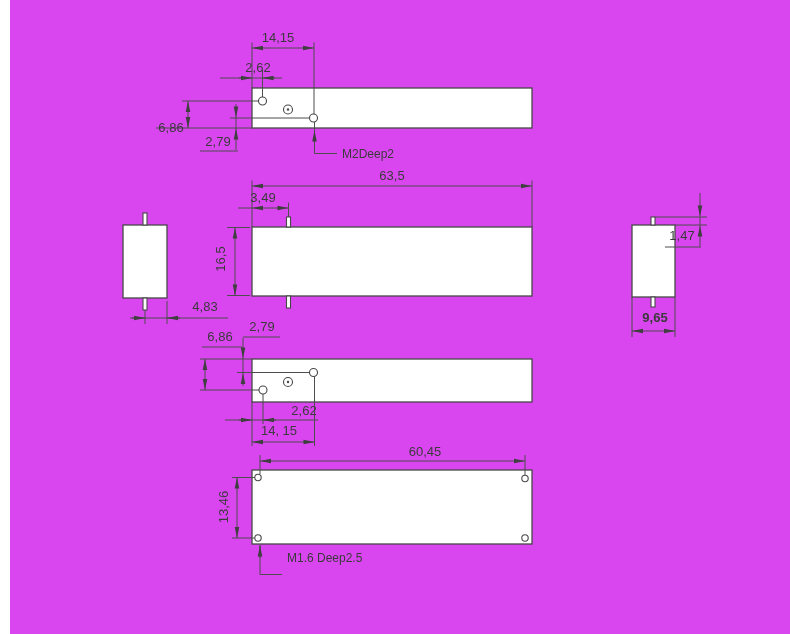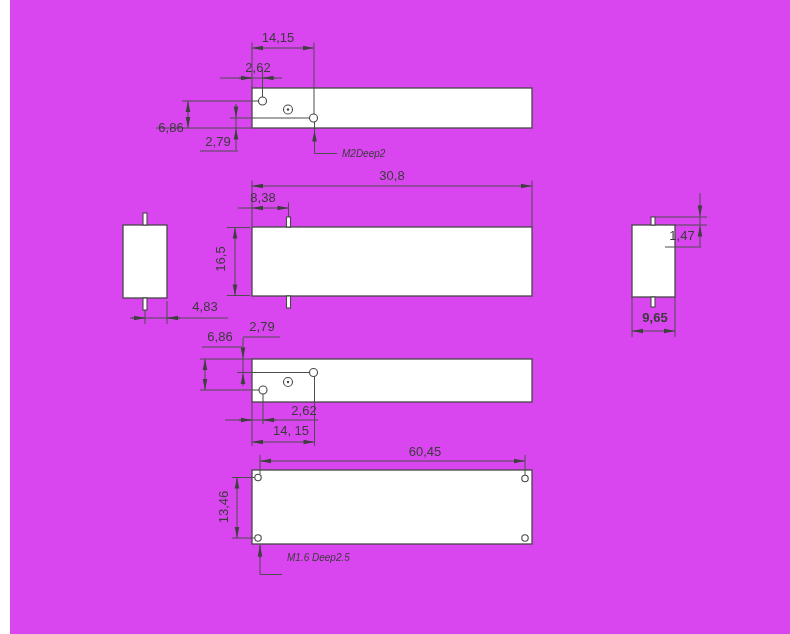--- a/index.html
+++ b/index.html
@@ -12,7 +12,7 @@
   .dot{fill:#474747;stroke:none;}
   .lbl{position:absolute;font-family:"Liberation Sans",sans-serif;font-size:13px;color:#3b3b3b;
        white-space:nowrap;line-height:14px;text-align:center;}
-  .lbl.small{font-size:10px;text-align:left;font-style:italic;}
+  .lbl.small{font-size:12px;text-align:left;}
   .lbl.rot{transform:rotate(-90deg);transform-origin:center center;}
 </style>
 </head>

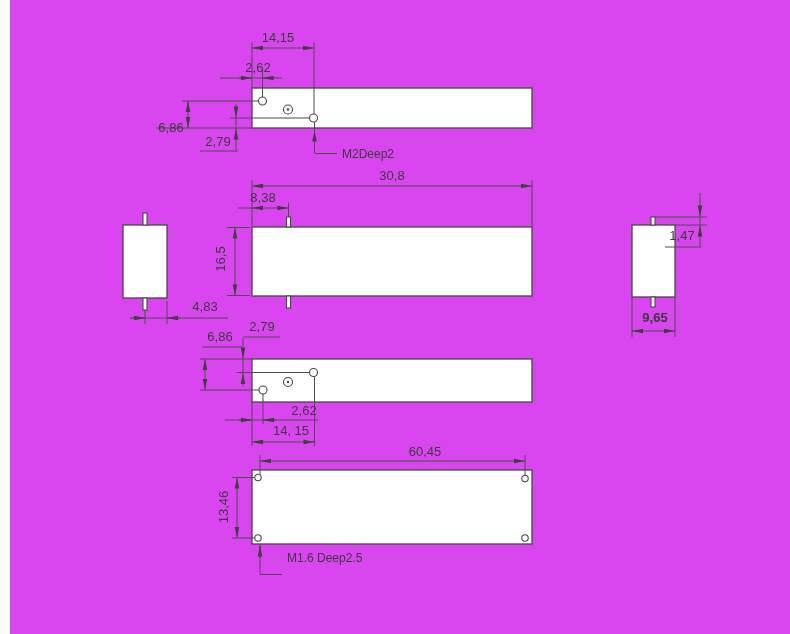--- a/index.html
+++ b/index.html
@@ -162,7 +162,7 @@
 <div class="lbl" style="left:188px;top:135px;width:40px;">2,79</div>
 <div class="lbl small" style="left:332px;top:147px;">M2Deep2</div>
 
-<div class="lbl" style="left:356px;top:169px;width:52px;">30,8</div>
+<div class="lbl" style="left:356px;top:169px;width:52px;">63,5</div>
 <div class="lbl" style="left:229px;top:191px;width:48px;">8,38</div>
 <div class="lbl rot" style="left:189px;top:252px;width:44px;">16,5</div>
 

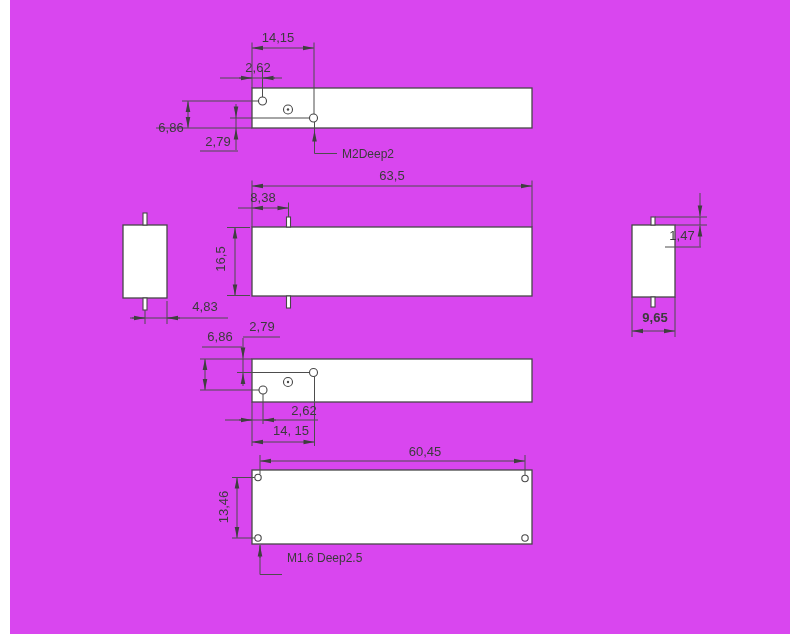--- a/index.html
+++ b/index.html
@@ -163,7 +163,7 @@
 <div class="lbl small" style="left:332px;top:147px;">M2Deep2</div>
 
 <div class="lbl" style="left:356px;top:169px;width:52px;">63,5</div>
-<div class="lbl" style="left:229px;top:191px;width:48px;">8,38</div>
+<div class="lbl" style="left:229px;top:191px;width:48px;">3,49</div>
 <div class="lbl rot" style="left:189px;top:252px;width:44px;">16,5</div>
 
 <div class="lbl" style="left:173px;top:300px;width:44px;text-align:center;">4,83</div>

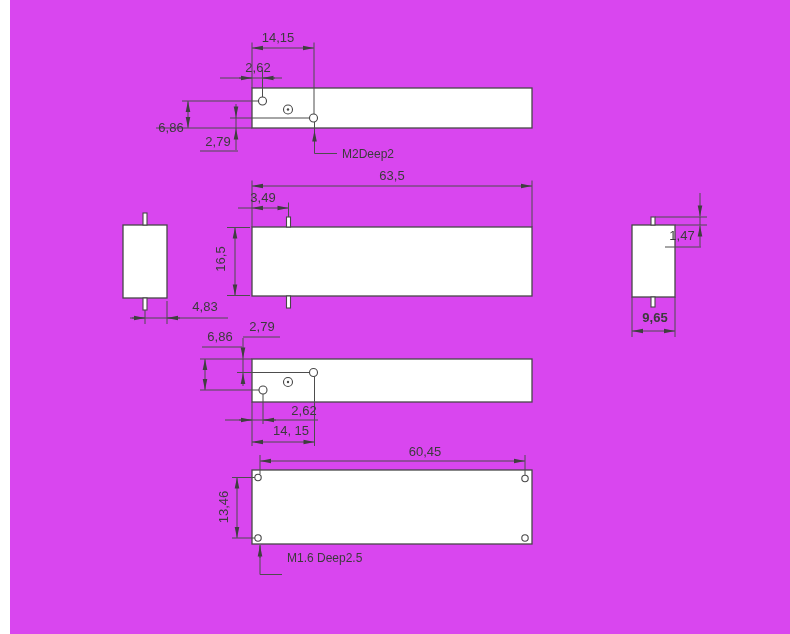--- a/index.html
+++ b/index.html
@@ -174,7 +174,7 @@
 <div class="lbl" style="left:190px;top:330px;width:40px;">6,86</div>
 <div class="lbl" style="left:232px;top:320px;width:40px;">2,79</div>
 <div class="lbl" style="left:273px;top:404px;width:42px;">2,62</div>
-<div class="lbl" style="left:243px;top:424px;width:52px;padding-left:12px;">14, 15</div>
+<div class="lbl" style="left:243px;top:424px;width:52px;">14, 15</div>
 
 <div class="lbl" style="left:389px;top:445px;width:52px;">60,45</div>
 <div class="lbl rot" style="left:190px;top:500px;width:48px;">13,46</div>

